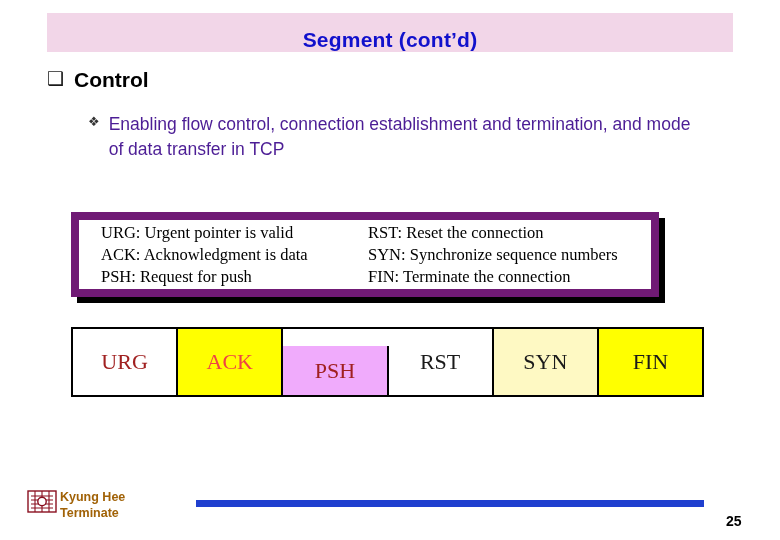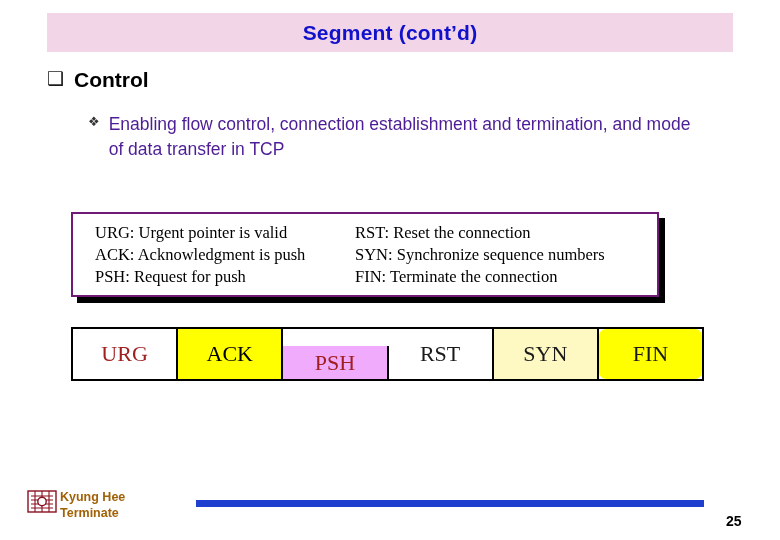--- a/index.html
+++ b/index.html
@@ -24,7 +24,7 @@
     height: 39px;
     background: #f2d6e8;
     display: flex;
-    align-items: center;
+    align-items: flex-end;
     justify-content: center;
   }
   .title-text {

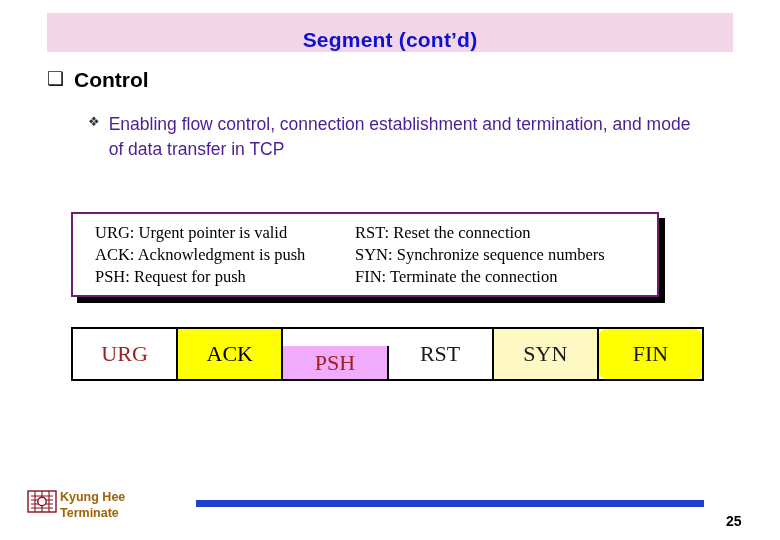--- a/index.html
+++ b/index.html
@@ -94,7 +94,7 @@
     width: 588px;
     height: 85px;
     background: #ffffff;
-    border: 2px solid #701a75;
+    border: 8px solid #701a75;
     box-sizing: border-box;
     display: flex;
     align-items: center;

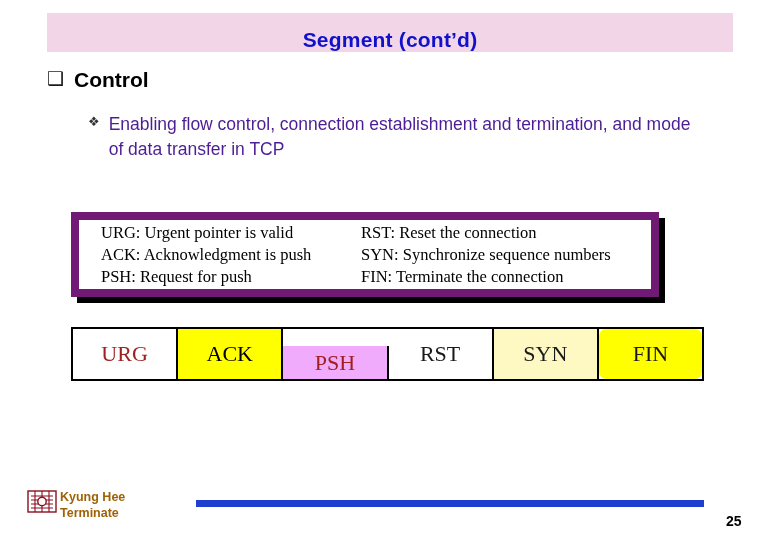--- a/index.html
+++ b/index.html
@@ -106,7 +106,7 @@
     line-height: 22px;
   }
   .legend-col.left { margin-left: 22px; width: 260px; }
-  .legend-col.right { margin-left: 0px; }
+  .legend-col.right { margin-left: 7px; }
 
   
   .flags {

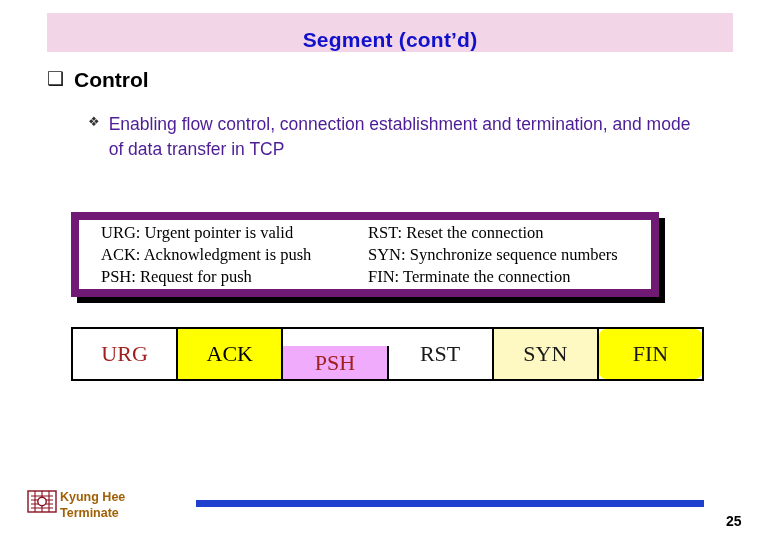--- a/index.html
+++ b/index.html
@@ -187,7 +187,7 @@
 <div class="legend-box">
   <div class="legend-col left">
     <div>URG: Urgent pointer is valid</div>
-    <div>ACK: Acknowledgment is push</div>
+    <div>ACK: Acknowledgment is data</div>
     <div>PSH: Request for push</div>
   </div>
   <div class="legend-col right">

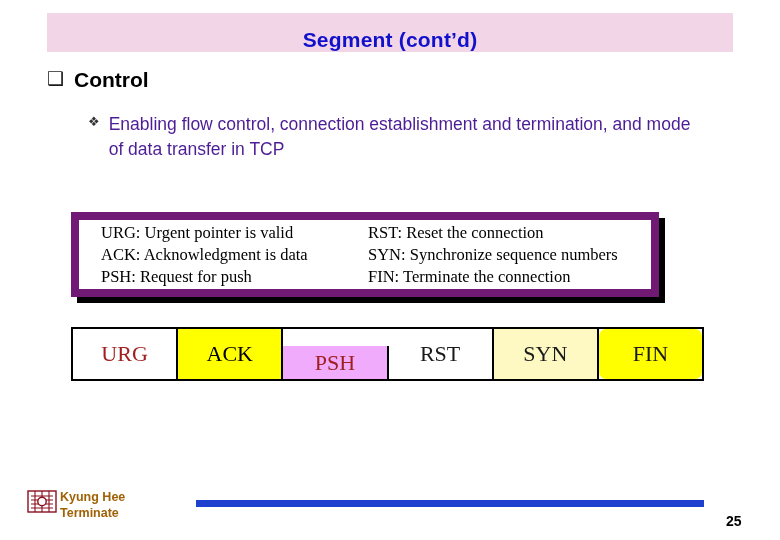--- a/index.html
+++ b/index.html
@@ -114,7 +114,7 @@
     left: 71px;
     top: 327px;
     width: 633px;
-    height: 54px;
+    height: 70px;
     display: flex;
     border: 2px solid #000000;
     box-sizing: border-box;

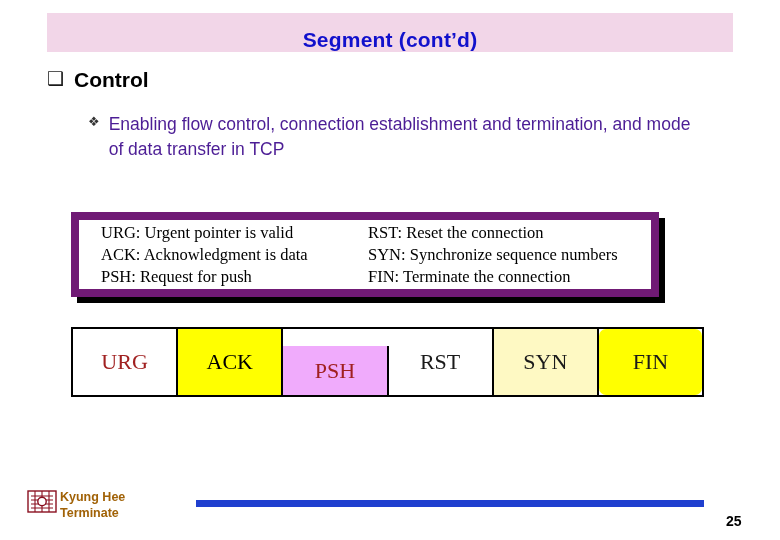--- a/index.html
+++ b/index.html
@@ -201,7 +201,7 @@
   <div class="flag-cell" style="background: rgb(255, 255, 255); color: rgb(160, 32, 32);">
       <span>URG</span>
     </div>
-  <div class="flag-cell" style="background: rgb(255, 255, 0); color: #000000;">
+  <div class="flag-cell" style="background: rgb(255, 255, 0); color: #ef4444;">
       <span>ACK</span>
     </div>
   <div class="flag-cell" style="background: #f0abfc; color: rgb(160, 32, 32); margin-top: 17px;">

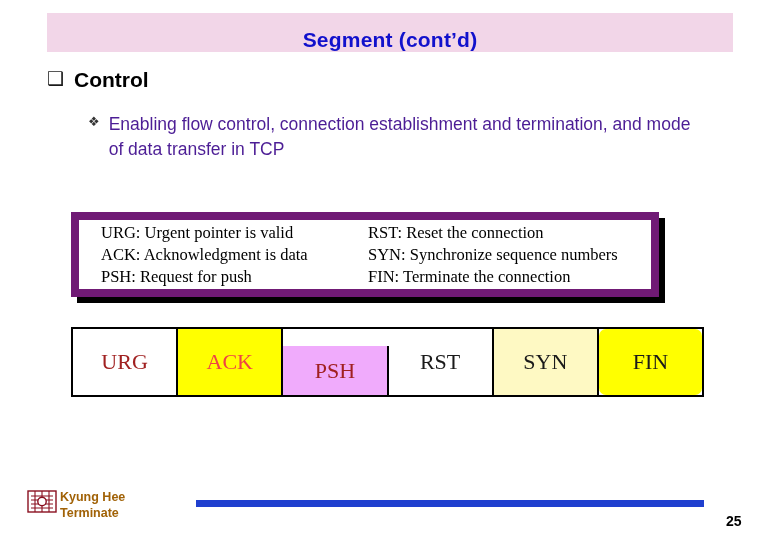--- a/index.html
+++ b/index.html
@@ -130,7 +130,7 @@
     font-family: "Liberation Serif", serif;
     font-size: 22px;
   }
-  .flag-cell:last-child { border-right: none; border-radius: 7px; }
+  .flag-cell:last-child { border-right: none; }
 
   
   .footer-logo {

